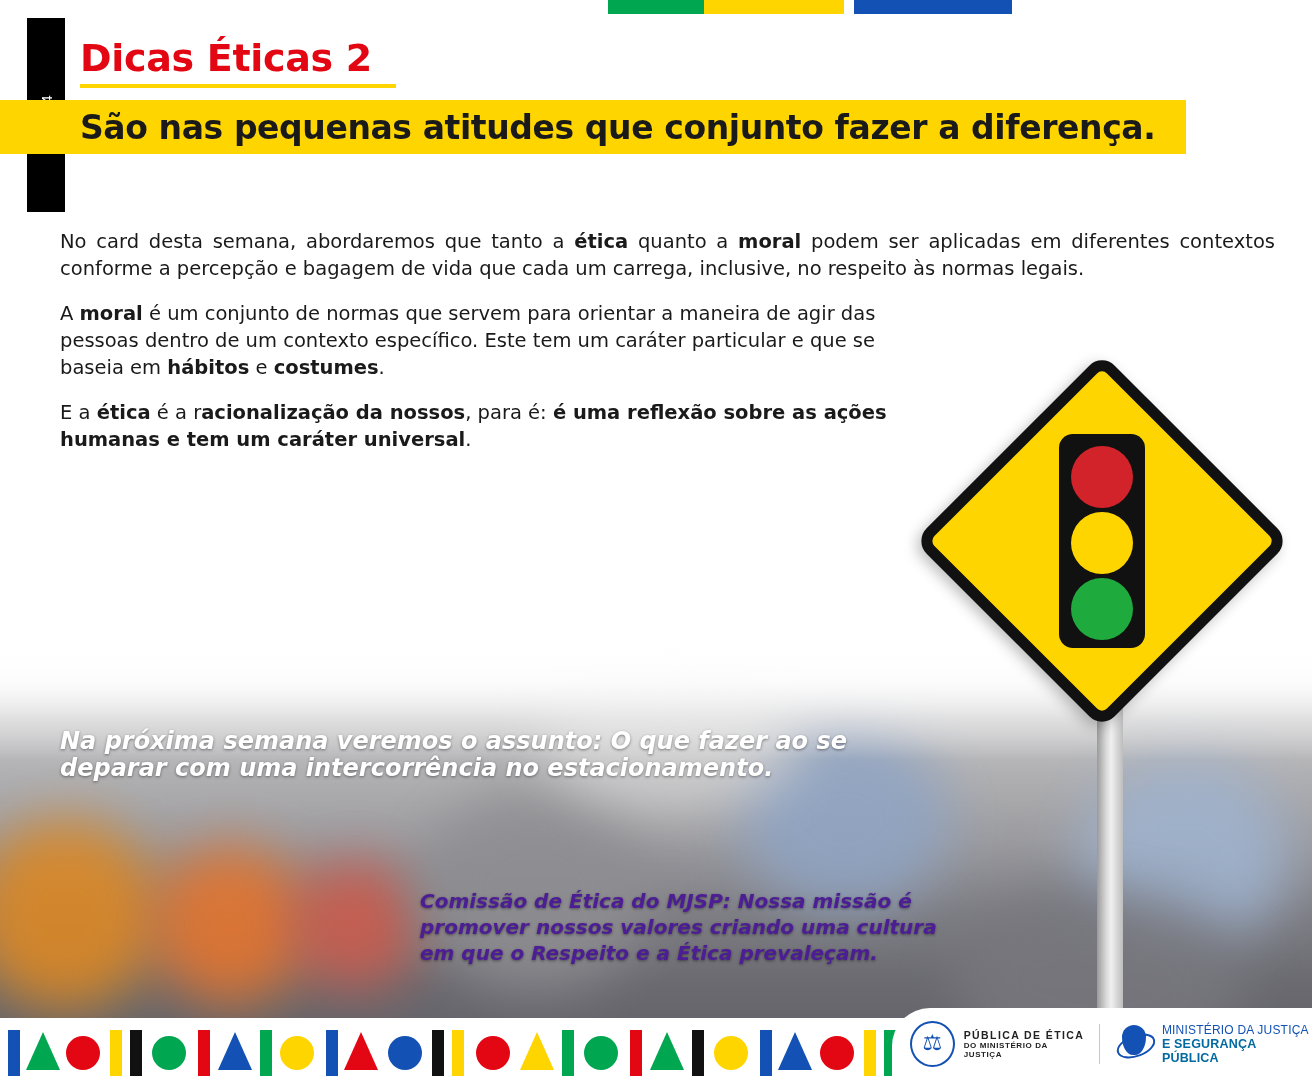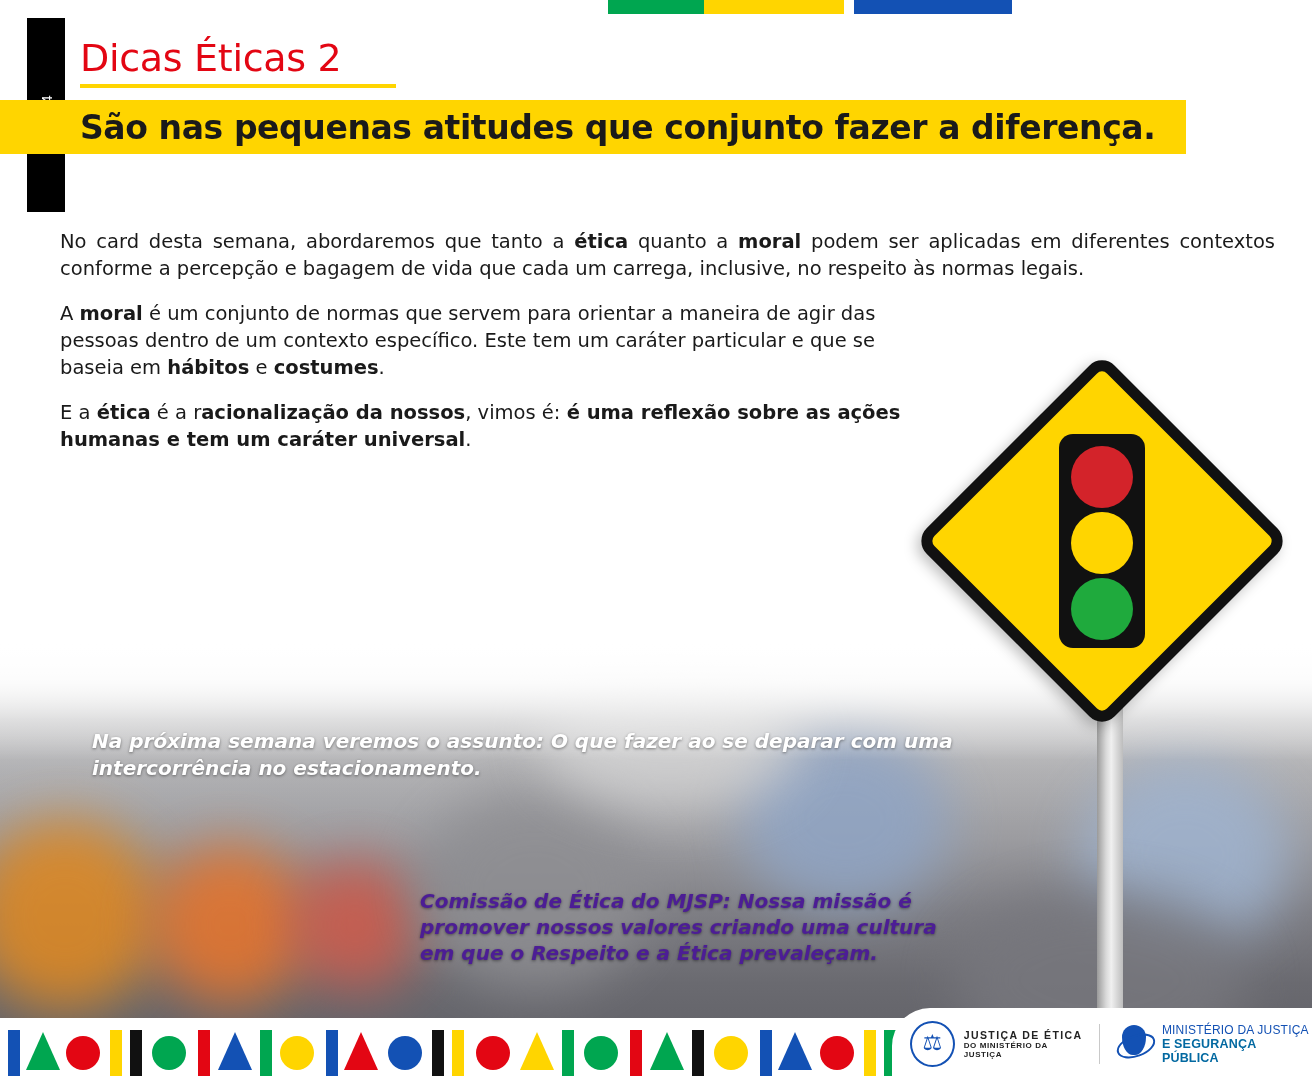--- a/index.html
+++ b/index.html
@@ -66,7 +66,7 @@
     left: 80px;
     top: 36px;
     font-size: 38px;
-    font-weight: normal;
+    font-weight: bold;
     color: #e30613;
     letter-spacing: -0.3px;
     font-family: "DejaVu Sans", sans-serif;

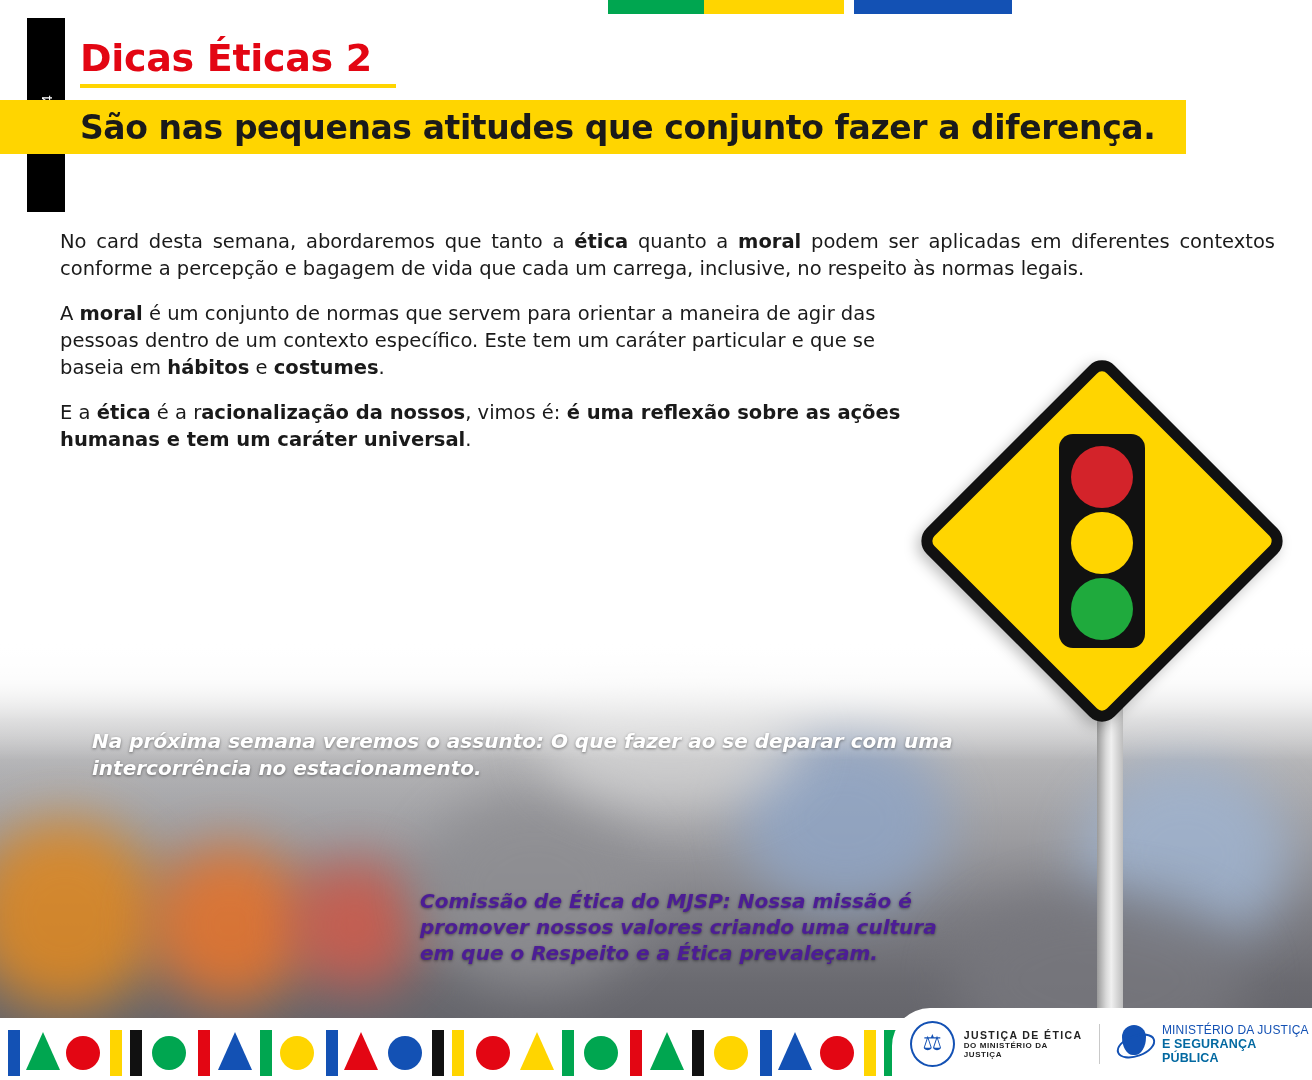--- a/index.html
+++ b/index.html
@@ -386,7 +386,7 @@
     </div>
 
     <div class="p narrow">
-      <span>E a </span><b>ética</b><span> é a r</span><b>acionalização da nossos</b><span>, vimos é: </span><b>é uma reflexão sobre as ações humanas e tem um caráter universal</b><span>.</span>
+      <span>E a </span><b>ética</b><span> é a r</span><b>acionalização da nossos</b><span>, para é: </span><b>é uma reflexão sobre as ações humanas e tem um caráter universal</b><span>.</span>
     </div>
 
 

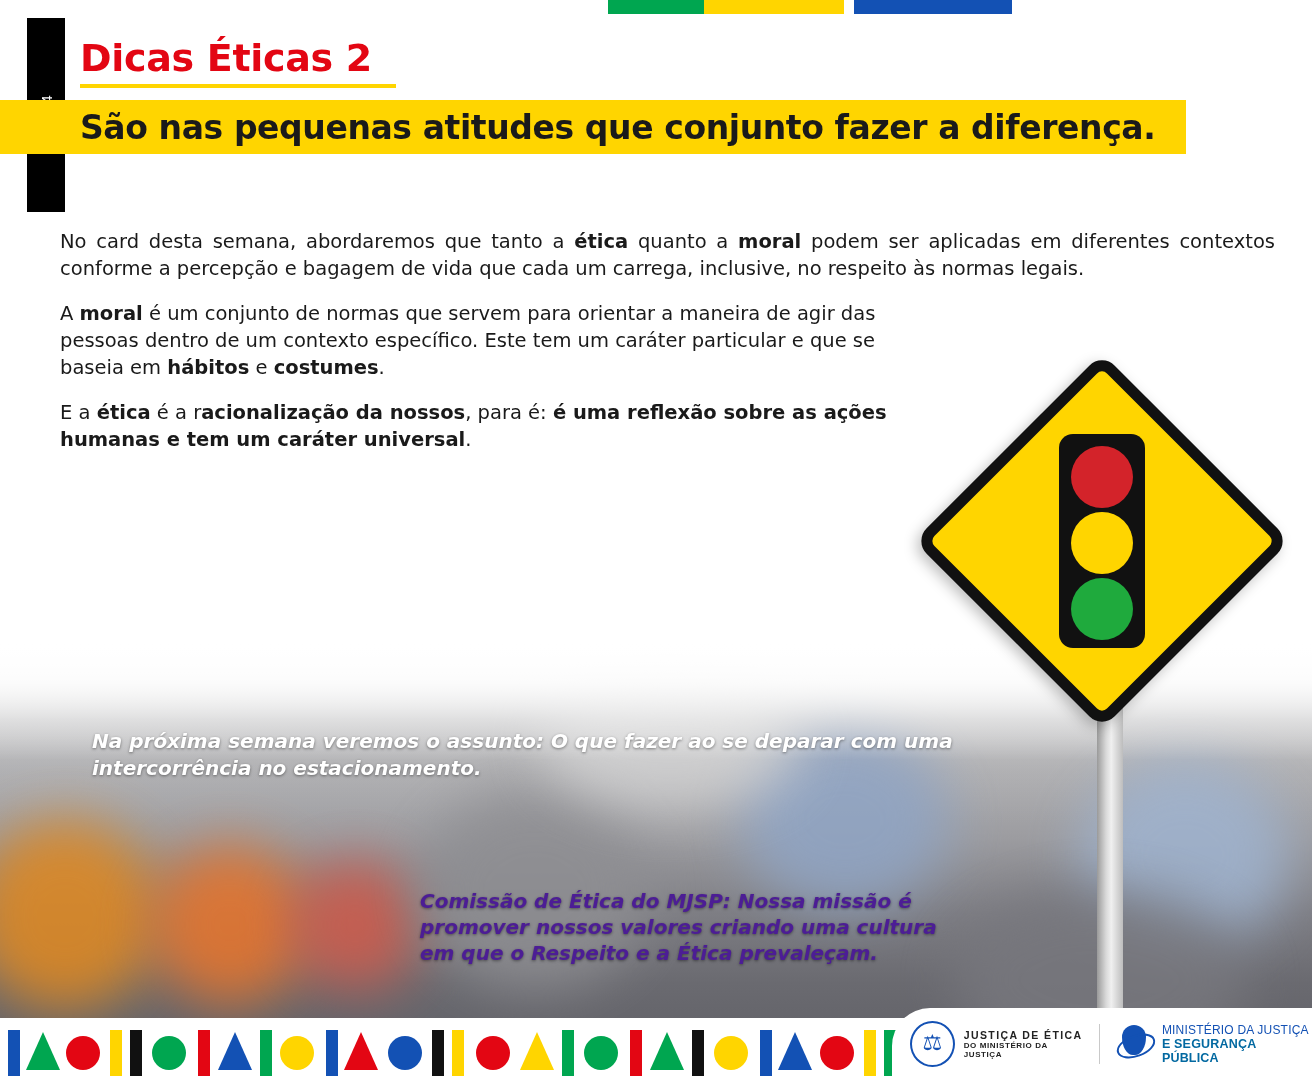--- a/index.html
+++ b/index.html
@@ -224,11 +224,10 @@
     color: #ffffff;
     font-style: italic;
     font-weight: bold;
-    font-size: 20px;
+    font-size: 24px;
     line-height: 27px;
     text-shadow: 0 1px 3px rgba(0,0,0,0.45);
     font-family: "DejaVu Sans", sans-serif;
-    margin-left: 32px;
   }
   .caption-mission {
     position: absolute;

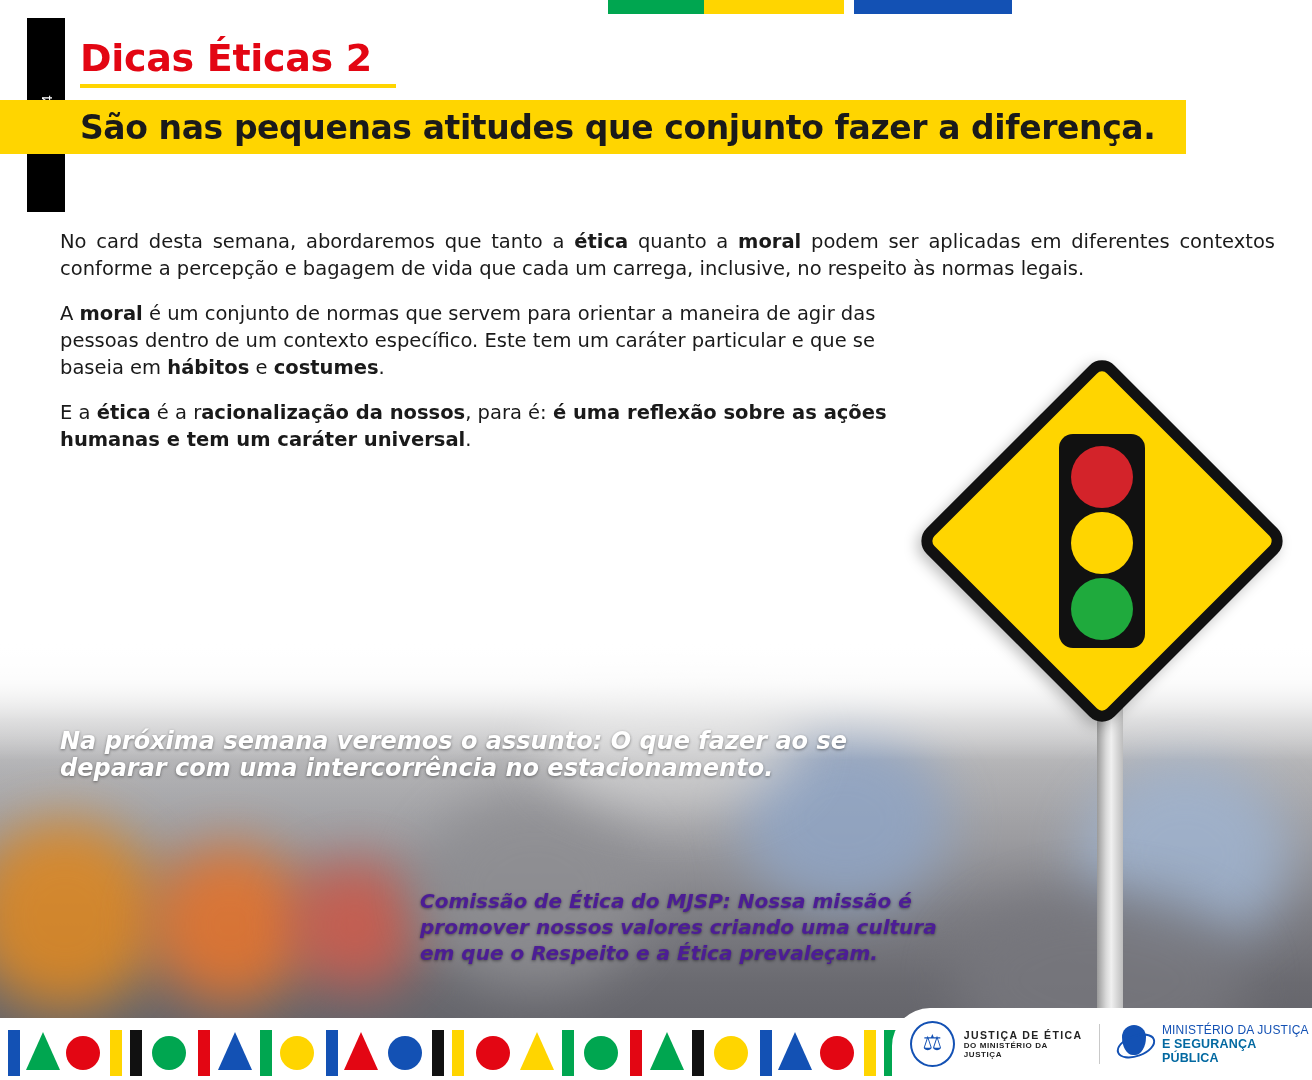--- a/index.html
+++ b/index.html
@@ -456,7 +456,7 @@
     <div class="logo-ethics">
       <div class="mark"></div>
       <div>
-        <div class="txt-1">JUSTIÇA DE ÉTICA</div>
+        <div class="txt-1">PÚBLICA DE ÉTICA</div>
         <div class="txt-2">DO MINISTÉRIO DA JUSTIÇA</div>
       </div>
     </div>

